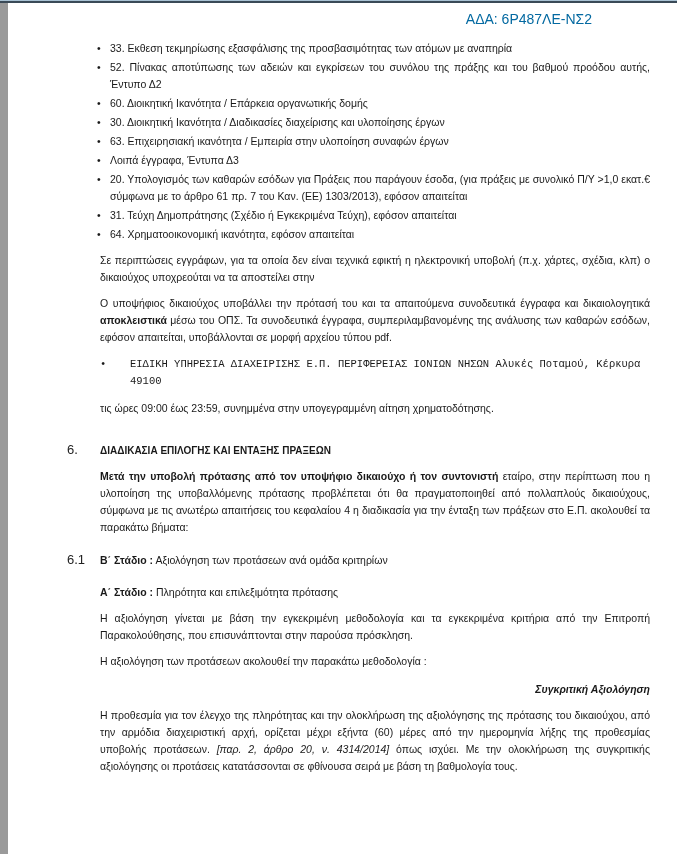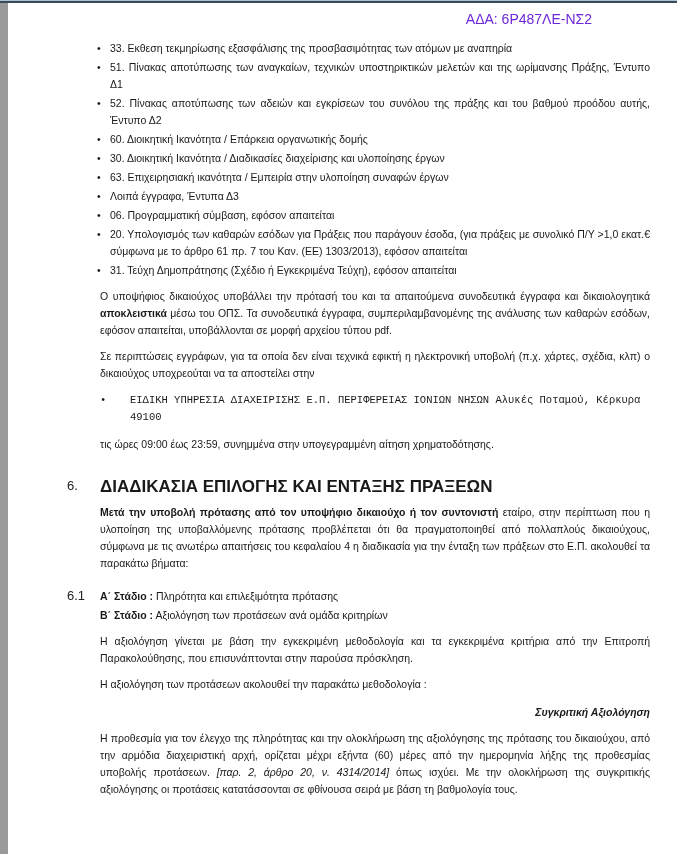--- a/index.html
+++ b/index.html
@@ -12,7 +12,7 @@
   .top-edge-dark{height:2px;background:#3a4a57;}
   .left-strip{position:absolute;left:0;top:3px;width:8px;height:851px;background:#9a9a9a;}
   .page{margin-left:100px;margin-right:27px;font-size:10.5px;line-height:17px;}
-  .ada{font-size:14px;line-height:18px;margin-top:7px;text-align:right;padding-right:58px;color:#6d28d9;}
+  .ada{font-size:14px;line-height:18px;margin-top:7px;text-align:right;padding-right:58px;color:#0369a1;}
   
   ul.doc-bullets{list-style:none;margin:12px 0 0 0;padding:0;}
   ul.doc-bullets li{position:relative;padding-left:10px;margin-bottom:2px;text-align:justify;}

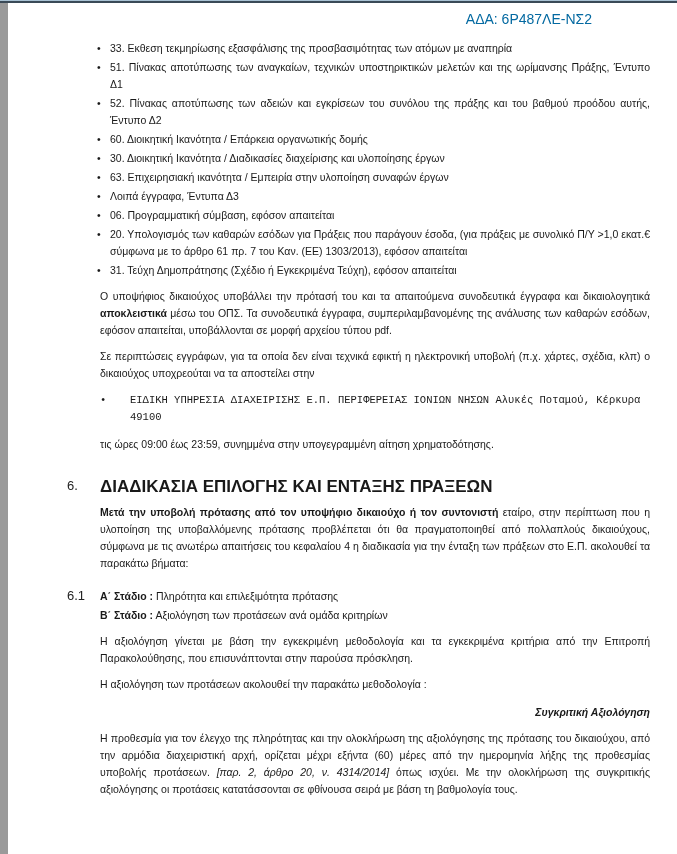--- a/index.html
+++ b/index.html
@@ -48,7 +48,6 @@
 
   <ul class="doc-bullets">
     <li>33. Εκθεση τεκμηρίωσης εξασφάλισης της προσβασιμότητας των ατόμων με αναπηρία</li>
-    <li>51. Πίνακας αποτύπωσης των αναγκαίων, τεχνικών υποστηρικτικών μελετών και της ωρίμανσης Πράξης, Έντυπο Δ1</li>
     <li>52. Πίνακας αποτύπωσης των αδειών και εγκρίσεων του συνόλου της πράξης και του βαθμού προόδου αυτής, Έντυπο Δ2</li>
     <li>60. Διοικητική Ικανότητα / Επάρκεια οργανωτικής δομής</li>
     <li>30. Διοικητική Ικανότητα / Διαδικασίες διαχείρισης και υλοποίησης έργων</li>

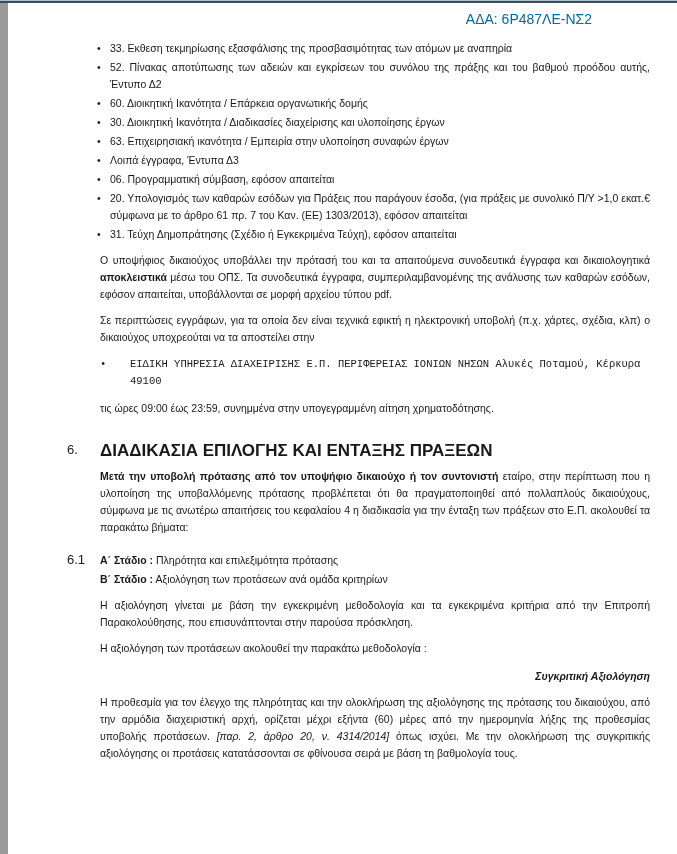--- a/index.html
+++ b/index.html
@@ -53,7 +53,6 @@
     <li>30. Διοικητική Ικανότητα / Διαδικασίες διαχείρισης και υλοποίησης έργων</li>
     <li>63. Επιχειρησιακή ικανότητα / Εμπειρία στην υλοποίηση συναφών έργων</li>
     <li>Λοιπά έγγραφα, Έντυπα Δ3</li>
-    <li>06. Προγραμματική σύμβαση, εφόσον απαιτείται</li>
     <li>20. Υπολογισμός  των καθαρών εσόδων για Πράξεις που παράγουν έσοδα, (για πράξεις με συνολικό Π/Υ &gt;1,0 εκατ.€ σύμφωνα με το άρθρο 61 πρ. 7 του Καν. (ΕΕ) 1303/2013), εφόσον απαιτείται</li>
     <li>31. Τεύχη Δημοπράτησης (Σχέδιο ή Εγκεκριμένα Τεύχη), εφόσον απαιτείται</li>
   </ul>

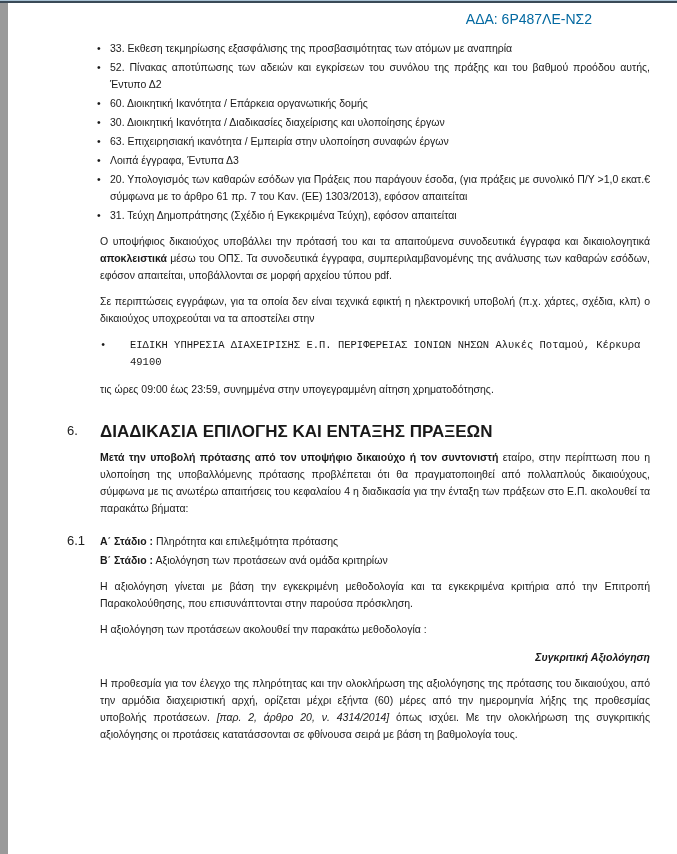--- a/index.html
+++ b/index.html
@@ -55,6 +55,7 @@
     <li>Λοιπά έγγραφα, Έντυπα Δ3</li>
     <li>20. Υπολογισμός  των καθαρών εσόδων για Πράξεις που παράγουν έσοδα, (για πράξεις με συνολικό Π/Υ &gt;1,0 εκατ.€ σύμφωνα με το άρθρο 61 πρ. 7 του Καν. (ΕΕ) 1303/2013), εφόσον απαιτείται</li>
     <li>31. Τεύχη Δημοπράτησης (Σχέδιο ή Εγκεκριμένα Τεύχη), εφόσον απαιτείται</li>
+    <li>64. Χρηματοοικονομική ικανότητα, εφόσον απαιτείται</li>
   </ul>
 
   <p><span>Ο υποψήφιος δικαιούχος υποβάλλει την πρότασή του και τα απαιτούμενα συνοδευτικά έγγραφα και δικαιολογητικά </span><span class="seg-b">αποκλειστικά</span><span> μέσω του ΟΠΣ. Τα συνοδευτικά έγγραφα, συμπεριλαμβανομένης της ανάλυσης των καθαρών εσόδων, εφόσον απαιτείται, υποβάλλονται σε μορφή αρχείου τύπου pdf.</span></p>

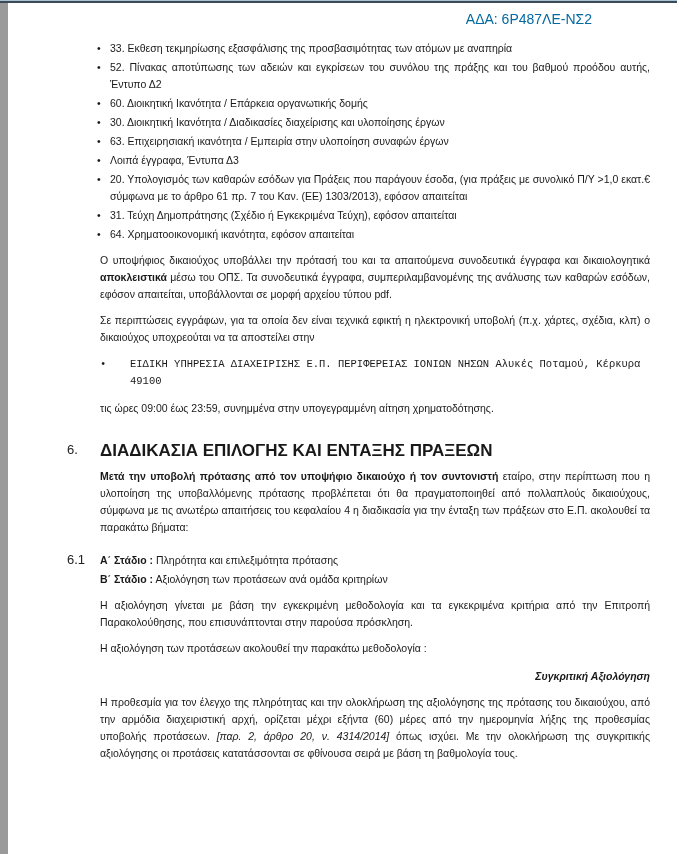--- a/index.html
+++ b/index.html
@@ -58,9 +58,9 @@
     <li>64. Χρηματοοικονομική ικανότητα, εφόσον απαιτείται</li>
   </ul>
 
+  <p>Σε περιπτώσεις εγγράφων, για τα οποία δεν είναι τεχνικά εφικτή η ηλεκτρονική υποβολή (π.χ. χάρτες, σχέδια, κλπ) ο δικαιούχος υποχρεούται να τα αποστείλει στην</p>
+
   <p><span>Ο υποψήφιος δικαιούχος υποβάλλει την πρότασή του και τα απαιτούμενα συνοδευτικά έγγραφα και δικαιολογητικά </span><span class="seg-b">αποκλειστικά</span><span> μέσω του ΟΠΣ. Τα συνοδευτικά έγγραφα, συμπεριλαμβανομένης της ανάλυσης των καθαρών εσόδων, εφόσον απαιτείται, υποβάλλονται σε μορφή αρχείου τύπου pdf.</span></p>
-
-  <p>Σε περιπτώσεις εγγράφων, για τα οποία δεν είναι τεχνικά εφικτή η ηλεκτρονική υποβολή (π.χ. χάρτες, σχέδια, κλπ) ο δικαιούχος υποχρεούται να τα αποστείλει στην</p>
 
   <ul class="addr-bullet">
     <li>ΕΙΔΙΚΗ ΥΠΗΡΕΣΙΑ ΔΙΑΧΕΙΡΙΣΗΣ Ε.Π. ΠΕΡΙΦΕΡΕΙΑΣ ΙΟΝΙΩΝ ΝΗΣΩΝ Αλυκές Ποταμού, Κέρκυρα 49100</li>

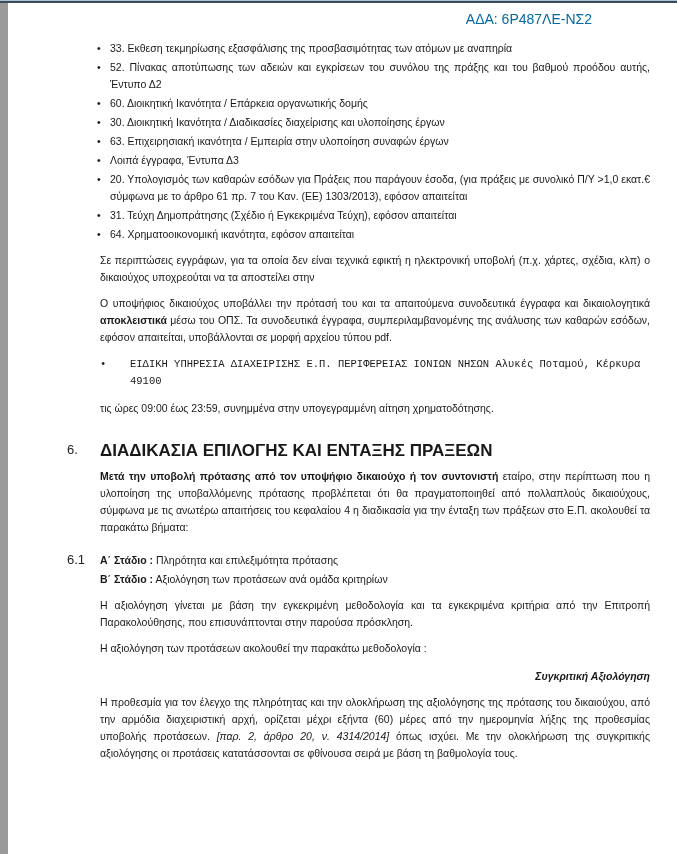--- a/index.html
+++ b/index.html
@@ -27,7 +27,7 @@
   
   .sec{position:relative;}
   .sec-num{position:absolute;left:-33px;top:-1px;font-size:13px;color:#222222;font-family:"Liberation Sans",sans-serif;}
-  .sec-title{font-weight:bold;font-size:17px;}
+  .sec-title{font-weight:bold;font-size:10px;}
   .sec6{margin-top:25px;}
   .sec61{margin-top:16px;}
   .sec-body{text-align:justify;}

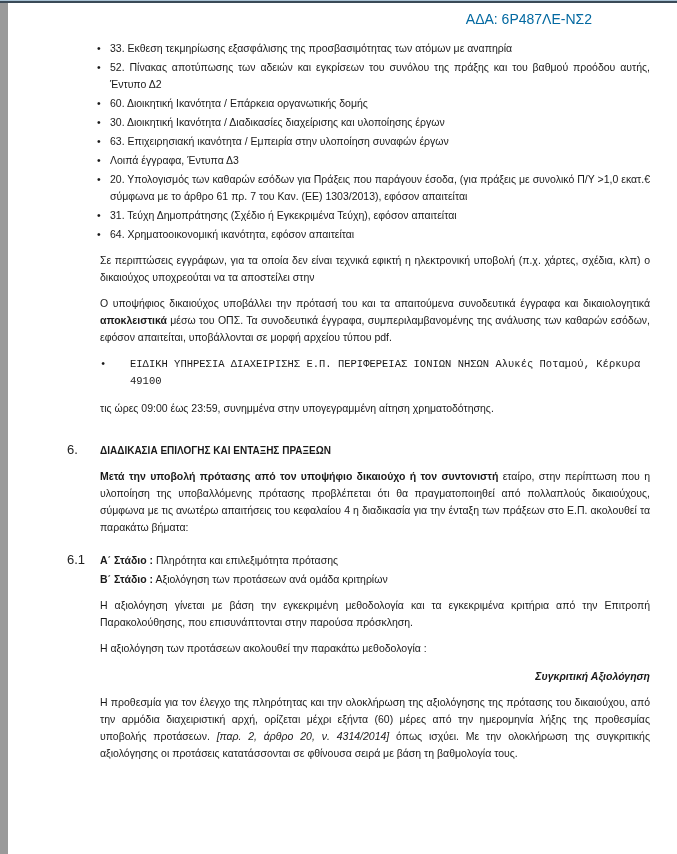--- a/index.html
+++ b/index.html
@@ -79,8 +79,8 @@
   <div class="sec sec61">
     <span class="sec-num">6.1</span>
     <div class="sec-body">
+      <p class="stage"><span class="seg-b">Β΄ Στάδιο :</span><span> Αξιολόγηση των προτάσεων ανά ομάδα κριτηρίων</span></p>
       <p class="stage stage-first"><span class="seg-b">Α΄ Στάδιο :</span><span> Πληρότητα και επιλεξιμότητα πρότασης</span></p>
-      <p class="stage"><span class="seg-b">Β΄ Στάδιο :</span><span> Αξιολόγηση των προτάσεων ανά ομάδα κριτηρίων</span></p>
       <p>Η αξιολόγηση γίνεται με βάση την εγκεκριμένη μεθοδολογία και τα εγκεκριμένα κριτήρια από την Επιτροπή Παρακολούθησης, που επισυνάπτονται στην παρούσα πρόσκληση.</p>
       <p class="no-just">Η αξιολόγηση των προτάσεων ακολουθεί την παρακάτω μεθοδολογία :</p>
       <p class="comparative">Συγκριτική Αξιολόγηση</p>

